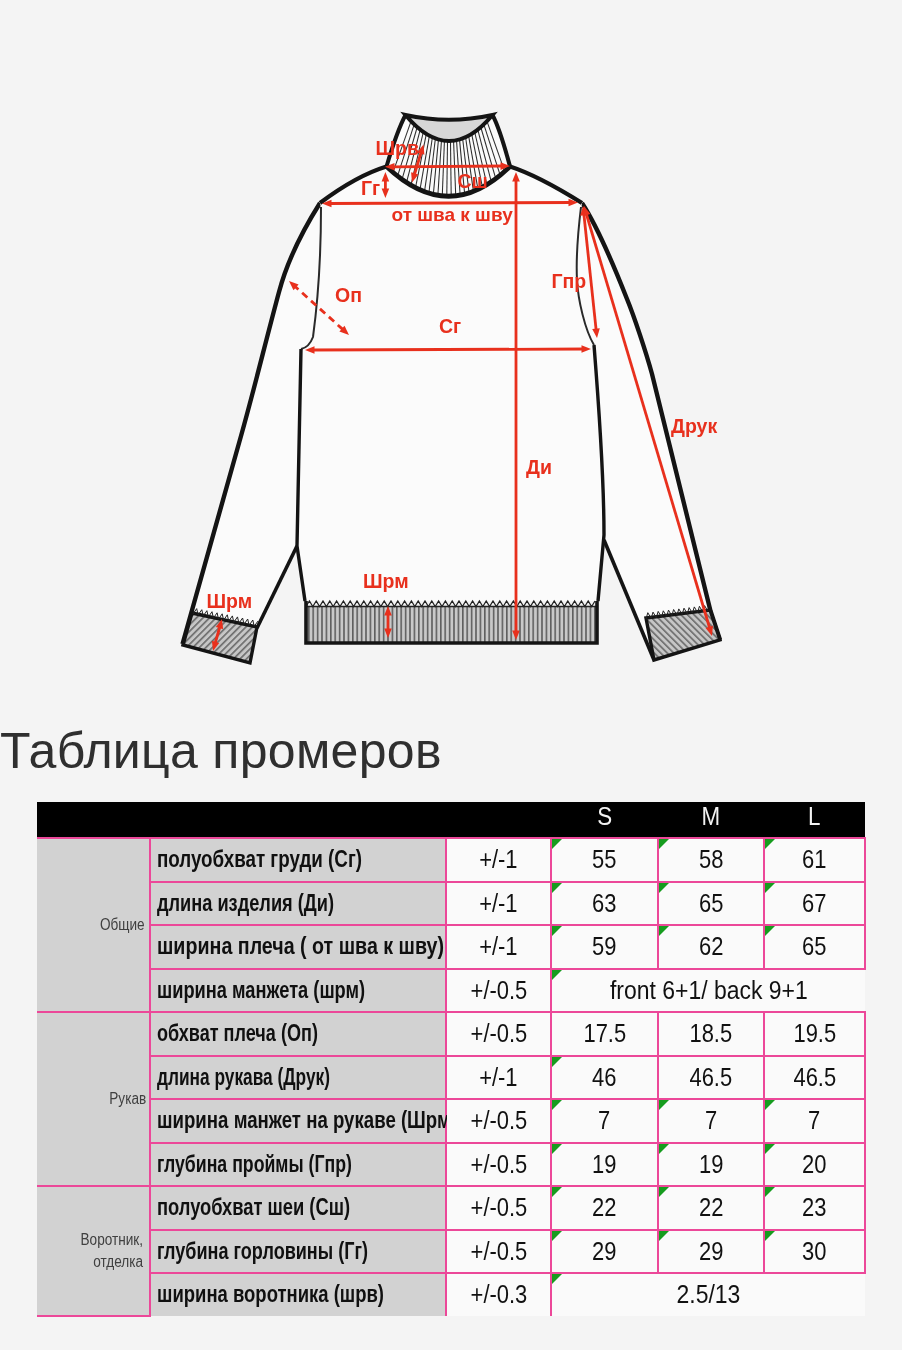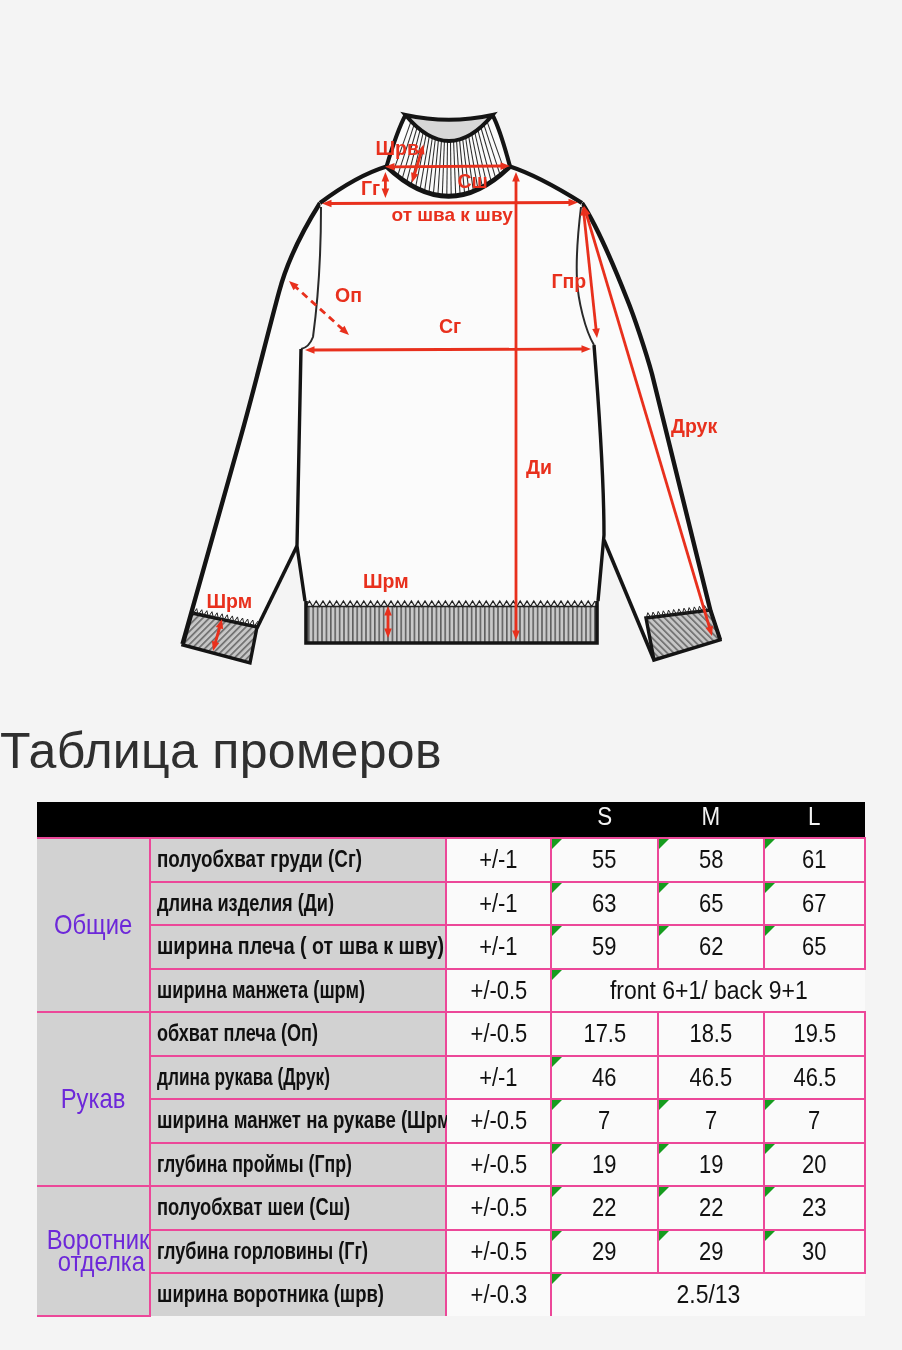--- a/index.html
+++ b/index.html
@@ -8,7 +8,7 @@
 th{background:#000;height:35px;color:#f2f2f2;font-size:26px;font-weight:normal}
 th .vx{position:relative;top:-3px}
 td{border:2px solid #ec4899;height:41.5px;position:relative}
-td.grp{border-left:none;background:#d2d2d2;text-align:center;font-size:28px;color:#6d28d9;line-height:22px}
+td.grp{border-left:none;background:#d2d2d2;text-align:right;font-size:16px;color:#404040;line-height:22px}
 td.name{background:#d2d2d2;text-align:left}
 td.tol,td.val{background:#fafafa;text-align:center;font-size:25.5px;color:#111}
 td.last{border-bottom:none}

